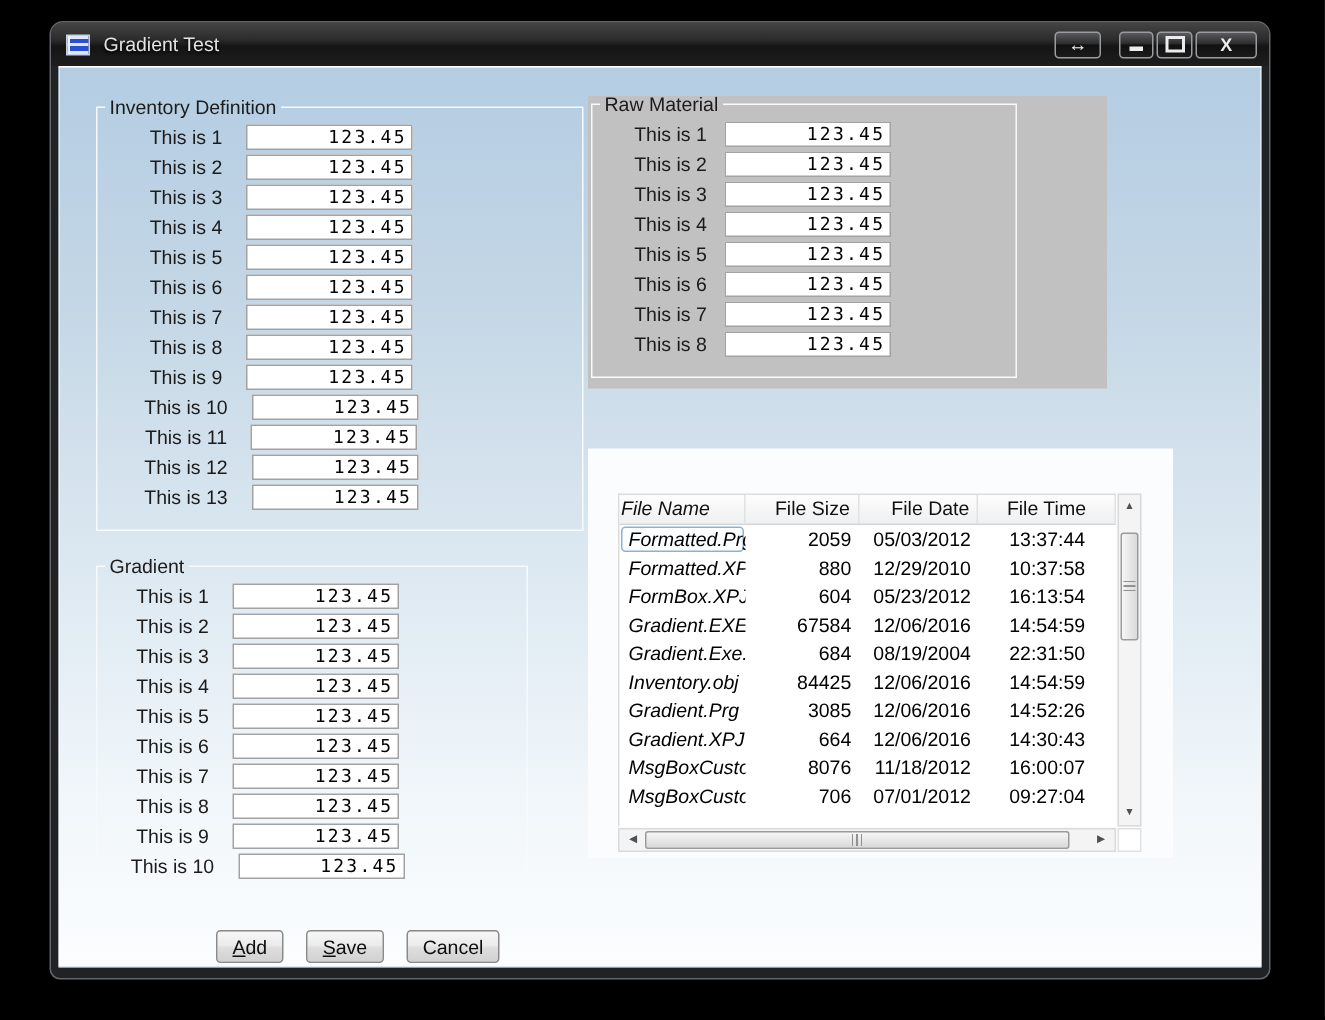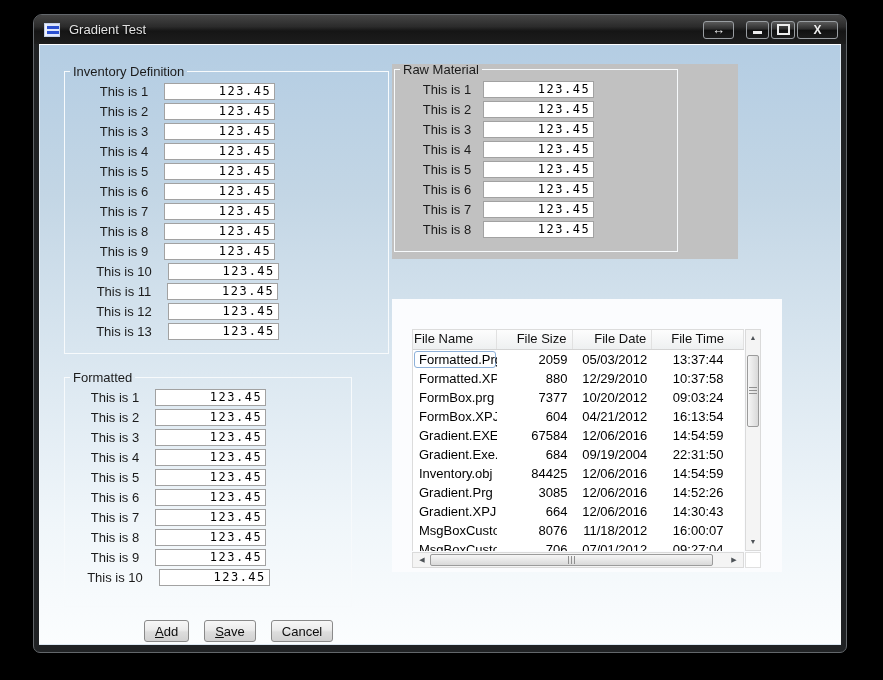--- a/index.html
+++ b/index.html
@@ -107,7 +107,7 @@
     box-sizing:border-box; padding:0 5px; font-size:13px; line-height:19px;
     color:#000; white-space:nowrap; overflow:hidden;
   }
-  .c-name { width:84px; padding:0 1px; }
+  .c-name { width:84px; padding:0 1px;font-style:italic; }
   .c-size { width:76px; text-align:right; }
   .c-date { width:80px; text-align:right; }
   .c-time { width:92px;text-align:center; }

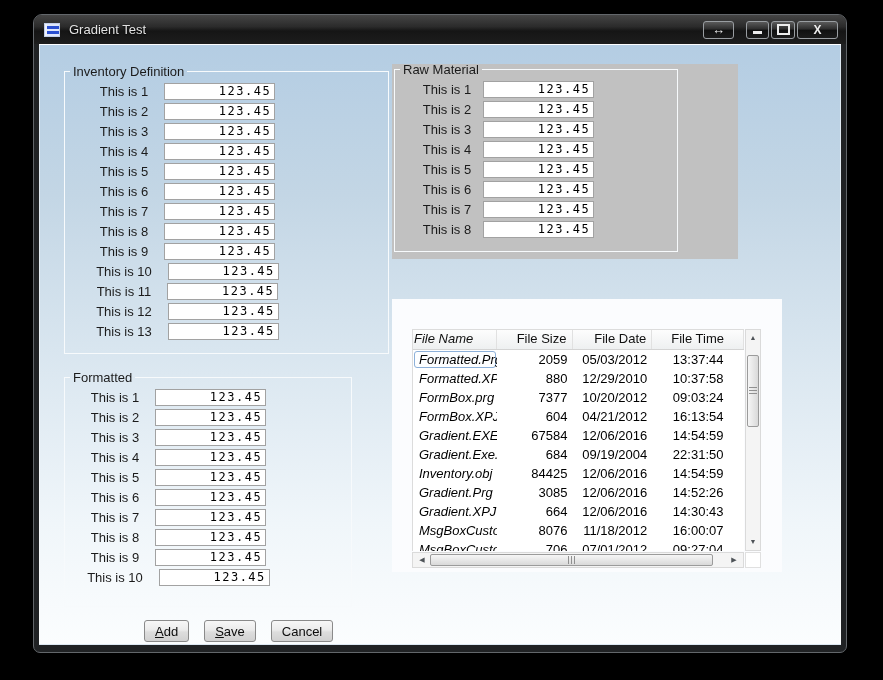--- a/index.html
+++ b/index.html
@@ -309,7 +309,7 @@
     </div>
 
     <fieldset class="groupbox g-sup">
-      <legend>Formatted</legend>
+      <legend>Gradient</legend>
       <div class="rows">
 
           <div class="frow">

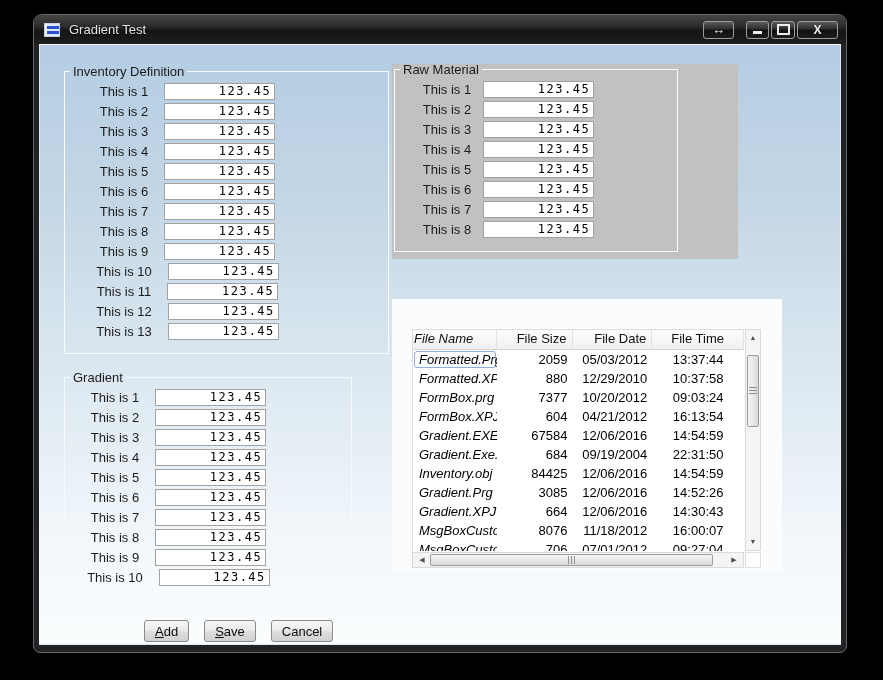--- a/index.html
+++ b/index.html
@@ -393,14 +393,6 @@
                 <div class="dcell c-time">10:37:58</div>
               </div>
 
-              <div class="grid-row">
-                <div class="dcell c-name">
-                  <span class="cellbox">FormBox.prg</span>
-                </div>
-                <div class="dcell c-size">7377</div>
-                <div class="dcell c-date">10/20/2012</div>
-                <div class="dcell c-time">09:03:24</div>
-              </div>
 
               <div class="grid-row">
                 <div class="dcell c-name">

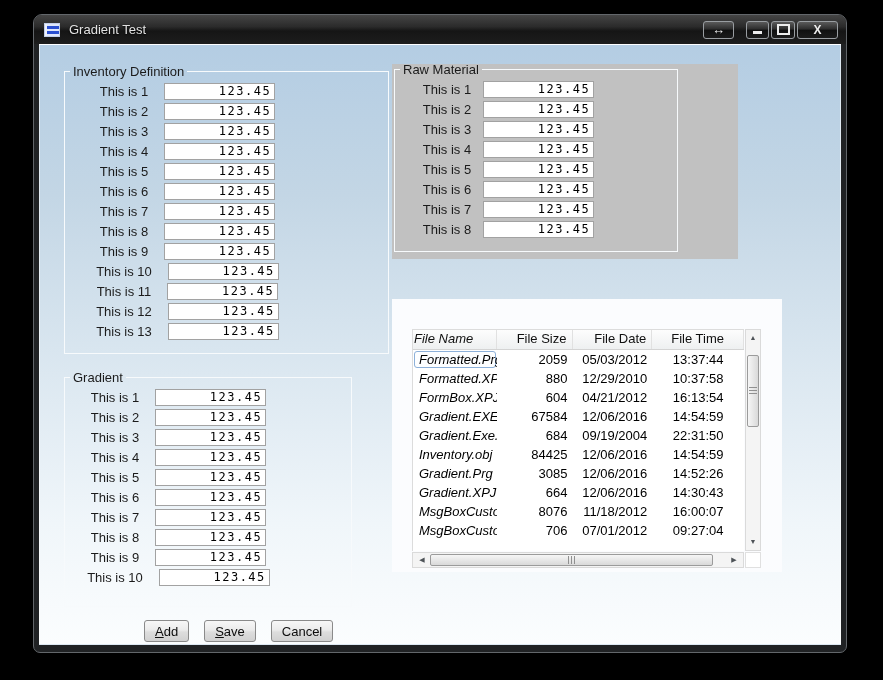--- a/index.html
+++ b/index.html
@@ -399,7 +399,7 @@
                   <span class="cellbox">FormBox.XPJ</span>
                 </div>
                 <div class="dcell c-size">604</div>
-                <div class="dcell c-date">04/21/2012</div>
+                <div class="dcell c-date">05/23/2012</div>
                 <div class="dcell c-time">16:13:54</div>
               </div>
 

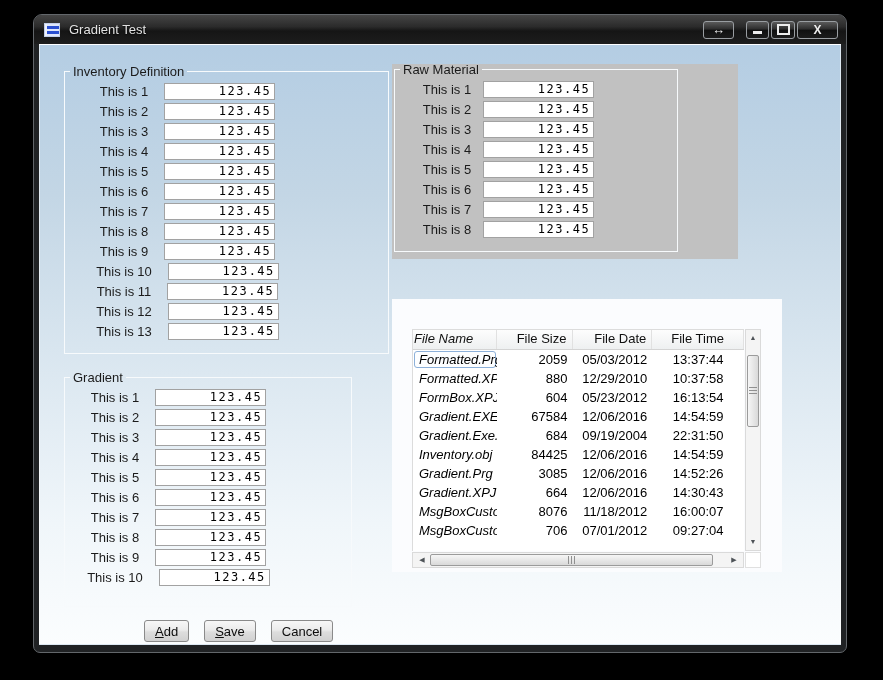--- a/index.html
+++ b/index.html
@@ -417,7 +417,7 @@
                   <span class="cellbox">Gradient.Exe....</span>
                 </div>
                 <div class="dcell c-size">684</div>
-                <div class="dcell c-date">09/19/2004</div>
+                <div class="dcell c-date">08/19/2004</div>
                 <div class="dcell c-time">22:31:50</div>
               </div>
 

